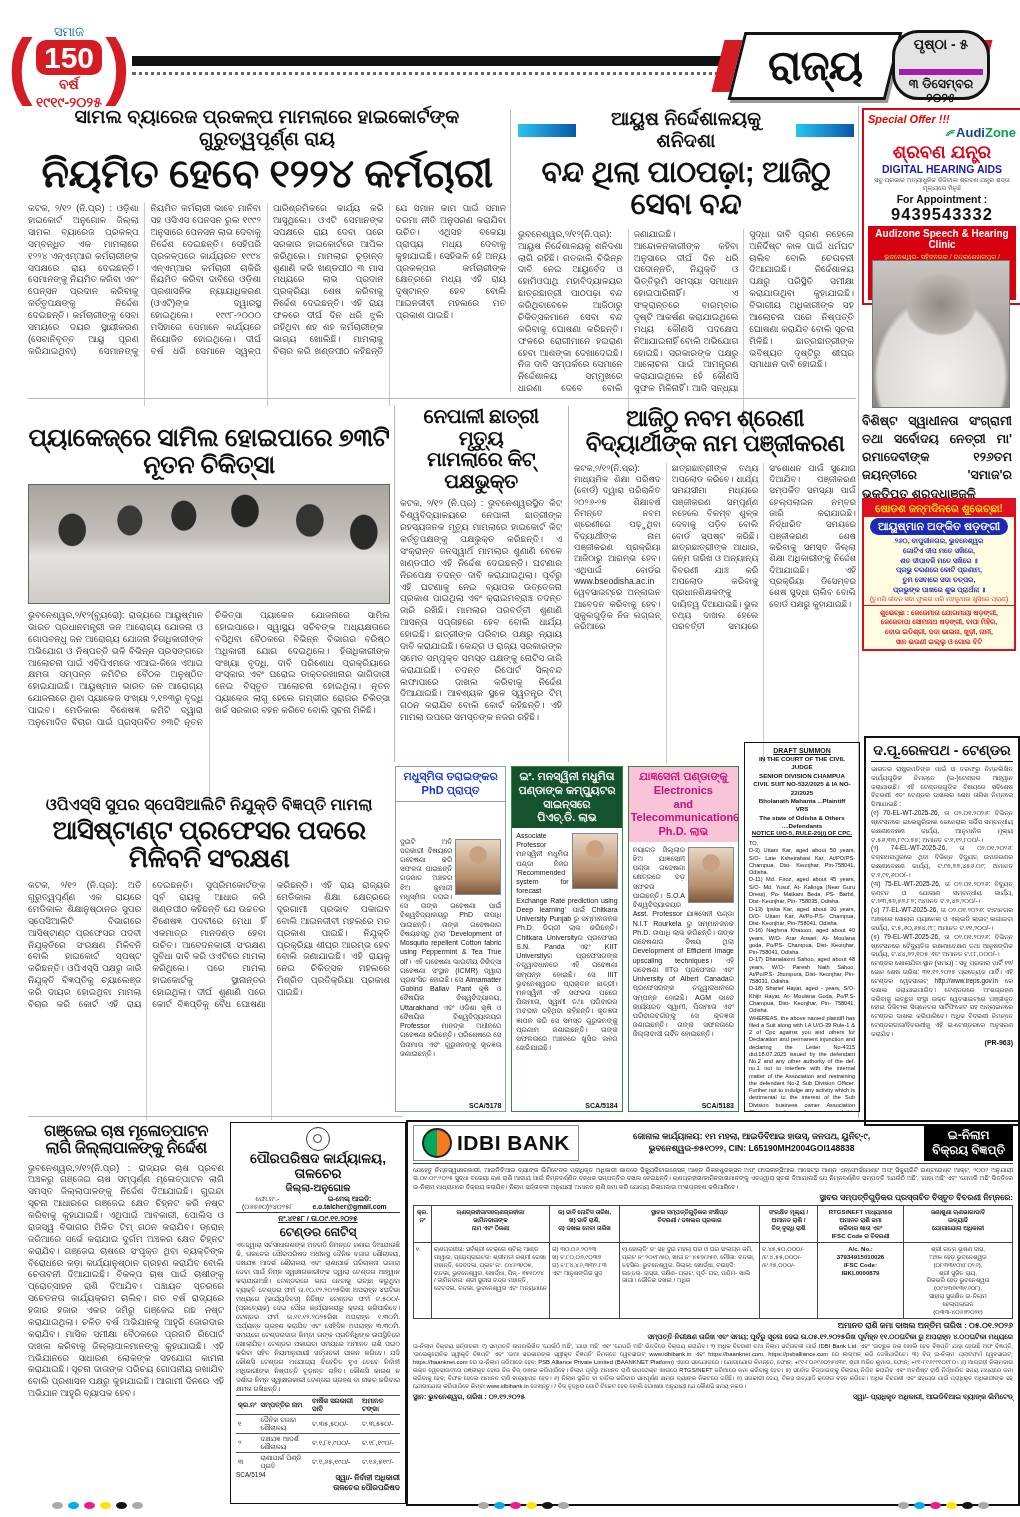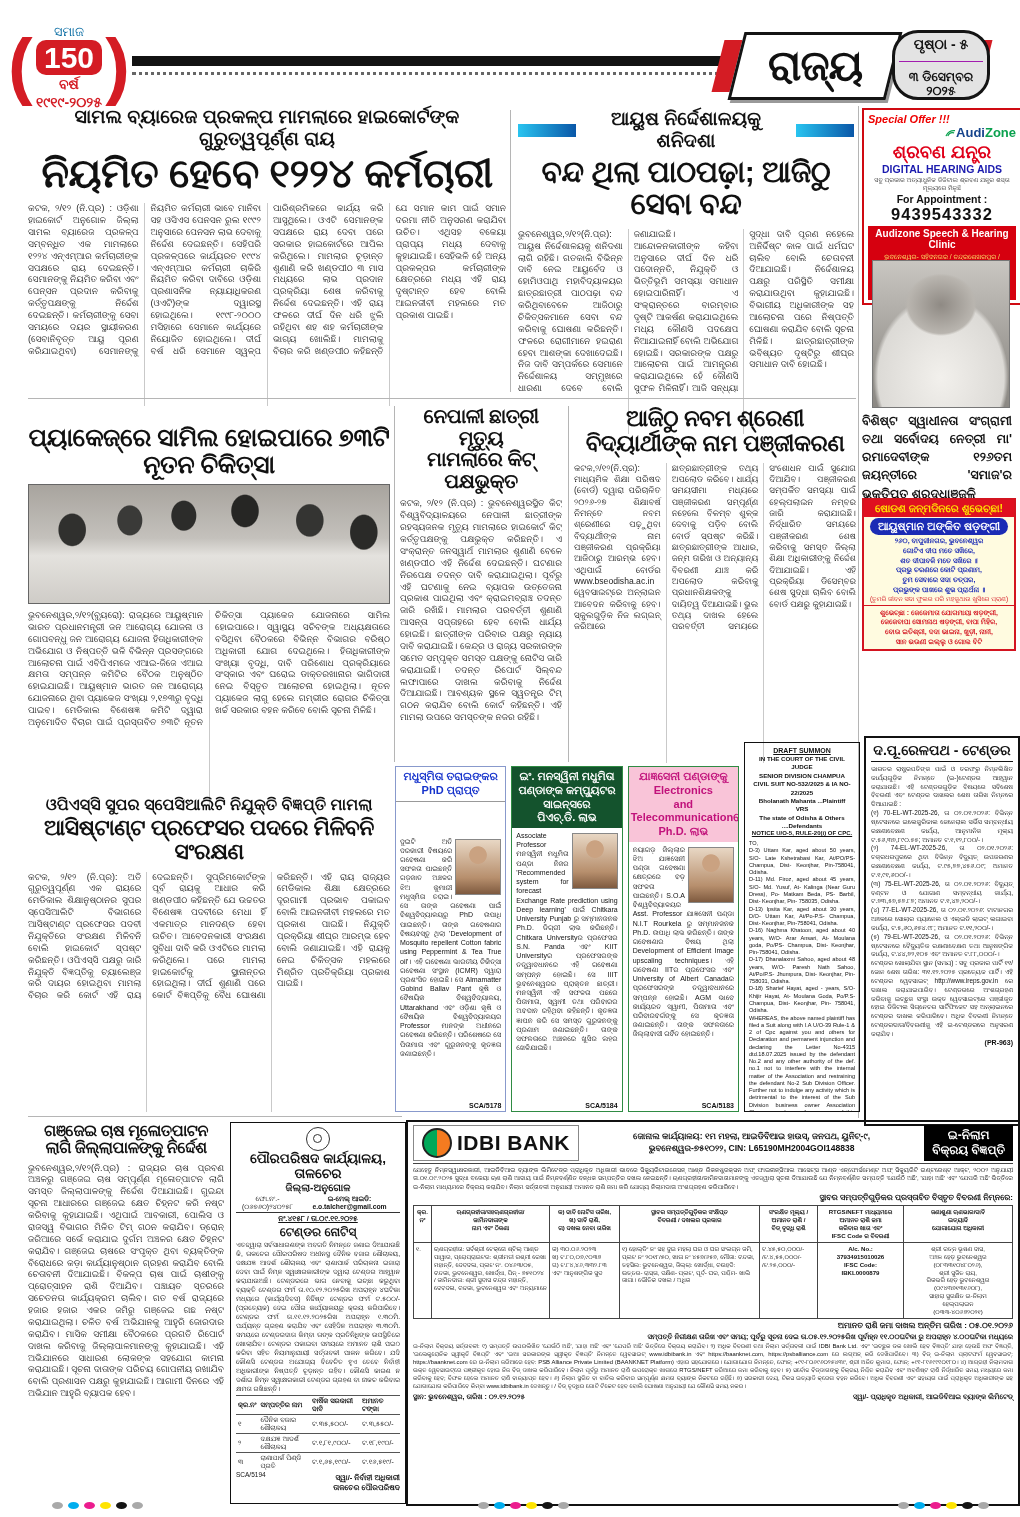--- a/index.html
+++ b/index.html
@@ -28,7 +28,7 @@
   .section-label{transform:skewX(14deg);font-size:42px;font-weight:bold;letter-spacing:-1px;}
   .red-wedge{background:#d41c24;transform:skewX(-14deg);}
   .info-box{background:#e3e3e3;border:3px solid #141414;border-radius:26px;text-align:center;padding:3px 4px;}
-  .info-page{font-size:14px;font-weight:bold;border-bottom:1px solid #a21caf;padding-bottom:8px;margin-bottom:8px;}
+  .info-page{font-size:14px;font-weight:bold;border-bottom:6px solid #a21caf;padding-bottom:16px;margin-bottom:2px;}
   .info-date{font-size:12.5px;font-weight:bold;line-height:1.15;}
   
   .bar-kicker{display:flex;align-items:center;gap:8px;justify-content:center;}

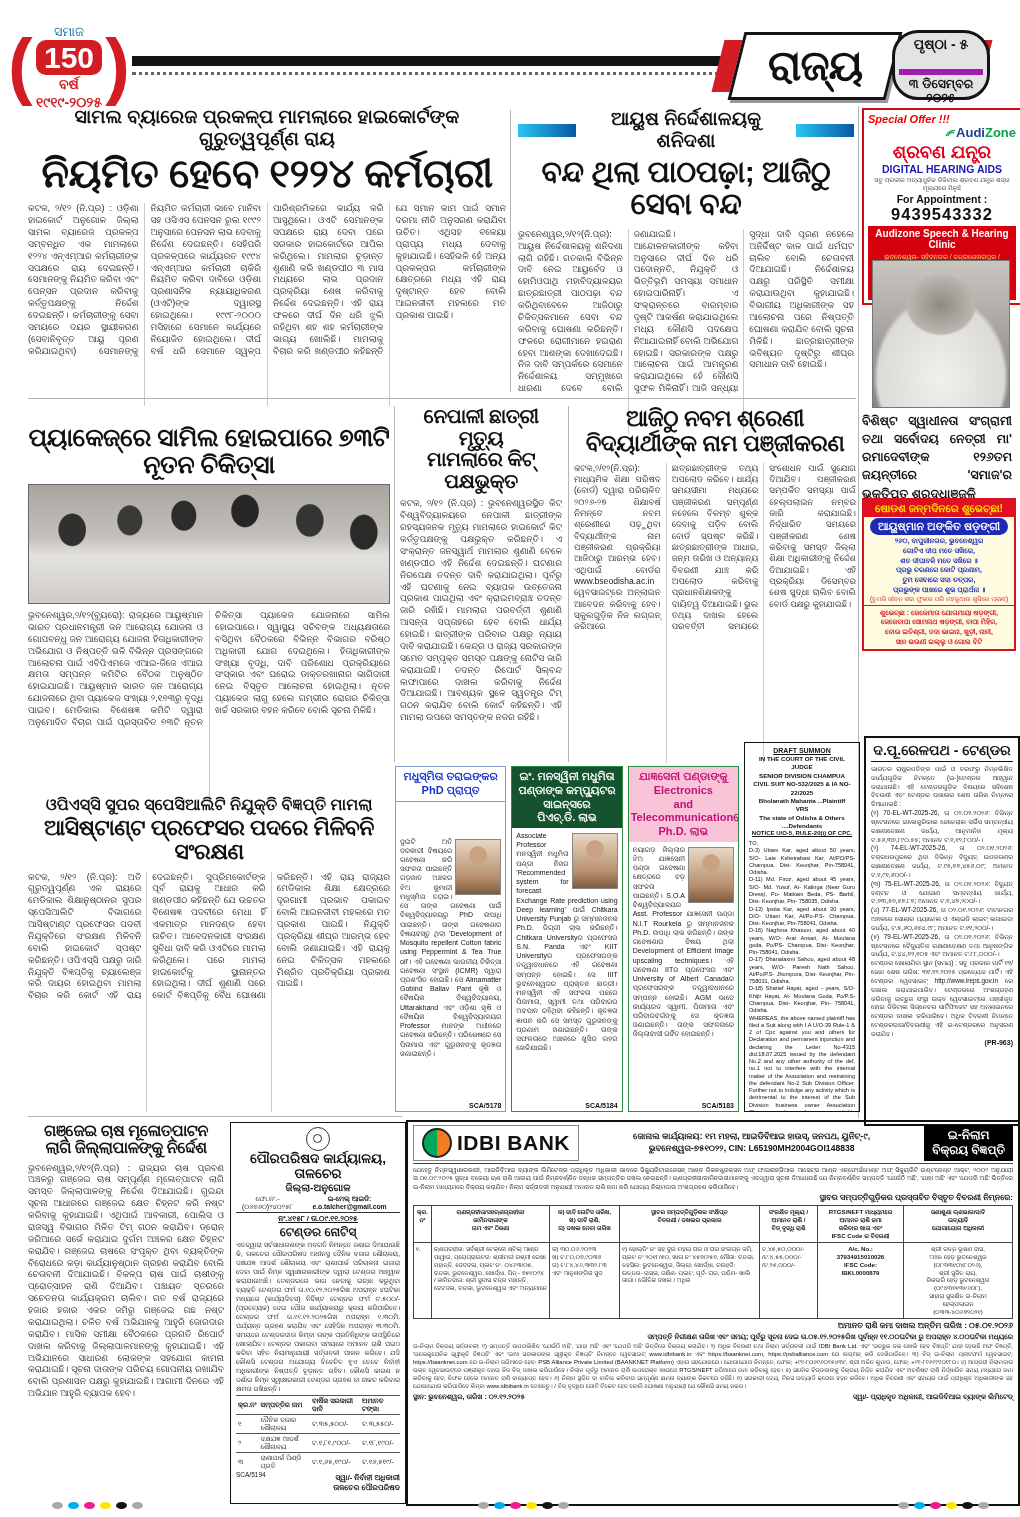--- a/index.html
+++ b/index.html
@@ -235,7 +235,7 @@
 
   <div class="abs" style="left:28px;top:796px;width:362px;">
     <div class="kicker" style="font-size:16px;">ଓପିଏସ୍‌ସି ସୁପର ସ୍ପେସିଆଲିଟି ନିଯୁକ୍ତି ବିଜ୍ଞପ୍ତି ମାମଲା</div>
-    <div class="headline" style="font-size:22px;margin-top:2px;">ଆସିଷ୍ଟାଣ୍ଟ ପ୍ରଫେସର ପଦରେ ମିଳିବନି ସଂରକ୍ଷଣ</div>
+    <div class="headline" style="font-size:26px;margin-top:2px;">ଆସିଷ୍ଟାଣ୍ଟ ପ୍ରଫେସର ପଦରେ ମିଳିବନି ସଂରକ୍ଷଣ</div>
     <div class="body-text cols-3" style="margin-top:8px;height:240px;overflow:hidden;">କଟକ, ୨/୧୨ (ନି.ପ୍ର): ଅତି ଗୁରୁତ୍ୱପୂର୍ଣ୍ଣ ଏକ ରାୟରେ ମେଡିକାଲ ଶିକ୍ଷାନୁଷ୍ଠାନର ସୁପର ସ୍ପେସିଆଲିଟି ବିଭାଗରେ ଆସିଷ୍ଟାଣ୍ଟ ପ୍ରଫେସର ପଦବୀ ନିଯୁକ୍ତିରେ ସଂରକ୍ଷଣ ମିଳିବନି ବୋଲି ହାଇକୋର୍ଟ ସ୍ପଷ୍ଟ କରିଛନ୍ତି। ଓପିଏସ୍‌ସି ପକ୍ଷରୁ ଜାରି ନିଯୁକ୍ତି ବିଜ୍ଞପ୍ତିକୁ ଚ୍ୟାଲେଞ୍ଜ କରି ଦାୟର ହୋଇଥିବା ମାମଲା ବିଚାର କରି କୋର୍ଟ ଏହି ରାୟ ଦେଇଛନ୍ତି। ସୁପ୍ରିମକୋର୍ଟଙ୍କ ପୂର୍ବ ରାୟକୁ ଆଧାର କରି ଖଣ୍ଡପୀଠ କହିଛନ୍ତି ଯେ ଉଚ୍ଚତର ବିଶେଷଜ୍ଞ ପଦବୀରେ ମେଧା ହିଁ ଏକମାତ୍ର ମାନଦଣ୍ଡ ହେବା ଉଚିତ। ଆବେଦନକାରୀ ସଂରକ୍ଷଣ ସୁବିଧା ଦାବି କରି ଓଏଟିରେ ମାମଲା କରିଥିଲେ। ପରେ ମାମଲା ହାଇକୋର୍ଟକୁ ସ୍ଥାନାନ୍ତର ହୋଇଥିଲା। ଦୀର୍ଘ ଶୁଣାଣି ପରେ କୋର୍ଟ ବିଜ୍ଞପ୍ତିକୁ ବୈଧ ଘୋଷଣା କରିଛନ୍ତି। ଏହି ରାୟ ରାଜ୍ୟର ମେଡିକାଲ ଶିକ୍ଷା କ୍ଷେତ୍ରରେ ଦୂରଗାମୀ ପ୍ରଭାବ ପକାଇବ ବୋଲି ଆଇନଜୀବୀ ମହଲରେ ମତ ପ୍ରକାଶ ପାଇଛି। ନିଯୁକ୍ତି ପ୍ରକ୍ରିୟା ଶୀଘ୍ର ଆରମ୍ଭ ହେବ ବୋଲି ଜଣାଯାଇଛି। ଏହି ରାୟକୁ ନେଇ ଚିକିତ୍ସକ ମହଲରେ ମିଶ୍ରିତ ପ୍ରତିକ୍ରିୟା ପ୍ରକାଶ ପାଇଛି।</div>
   </div>
 

